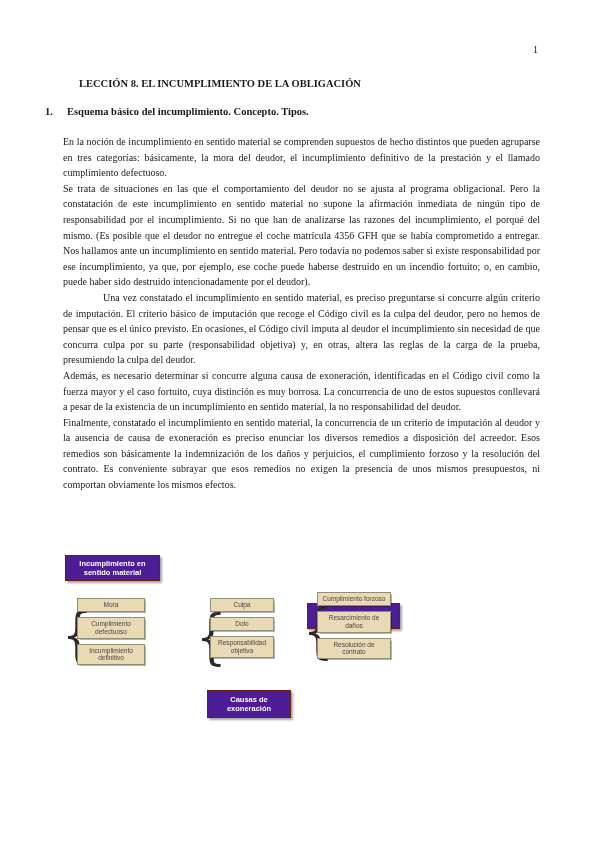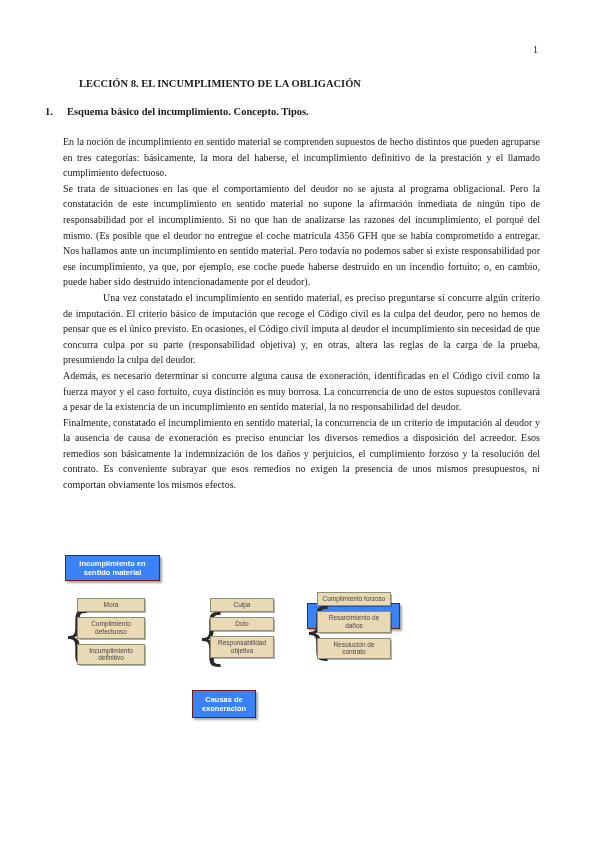--- a/index.html
+++ b/index.html
@@ -114,7 +114,7 @@
   </div>
 
   <div class="body-text">
-    <p>En la noción de incumplimiento en sentido material se comprenden supuestos de hecho distintos que pueden agruparse en tres categorías: básicamente, la mora del haberse, el incumplimiento definitivo de la prestación y el llamado cumplimiento defectuoso.</p>
+    <p>En la noción de incumplimiento en sentido material se comprenden supuestos de hecho distintos que pueden agruparse en tres categorías: básicamente, la mora del deudor, el incumplimiento definitivo de la prestación y el llamado cumplimiento defectuoso.</p>
     <p>Se trata de situaciones en las que el comportamiento del deudor no se ajusta al programa obligacional. Pero la constatación de este incumplimiento en sentido material no supone la afirmación inmediata de ningún tipo de responsabilidad por el incumplimiento. Si no que han de analizarse las razones del incumplimiento, el porqué del mismo. (Es posible que el deudor no entregue el coche matrícula 4356 GFH que se había comprometido a entregar. Nos hallamos ante un incumplimiento en sentido material. Pero todavía no podemos saber si existe responsabilidad por ese incumplimiento, ya que, por ejemplo, ese coche puede haberse destruido en un incendio fortuito; o, en cambio, puede haber sido destruido intencionadamente por el deudor).</p>
     <p class="indent-first">Una vez constatado el incumplimiento en sentido material, es preciso preguntarse si concurre algún criterio de imputación. El criterio básico de imputación que recoge el Código civil es la culpa del deudor, pero no hemos de pensar que es el único previsto. En ocasiones, el Código civil imputa al deudor el incumplimiento sin necesidad de que concurra culpa por su parte (responsabilidad objetiva) y, en otras, altera las reglas de la carga de la prueba, presumiendo la culpa del deudor.</p>
     <p>Además, es necesario determinar si concurre alguna causa de exoneración, identificadas en el Código civil como la fuerza mayor y el caso fortuito, cuya distinción es muy borrosa. La concurrencia de uno de estos supuestos conllevará a pesar de la existencia de un incumplimiento en sentido material, la no responsabilidad del deudor.</p>

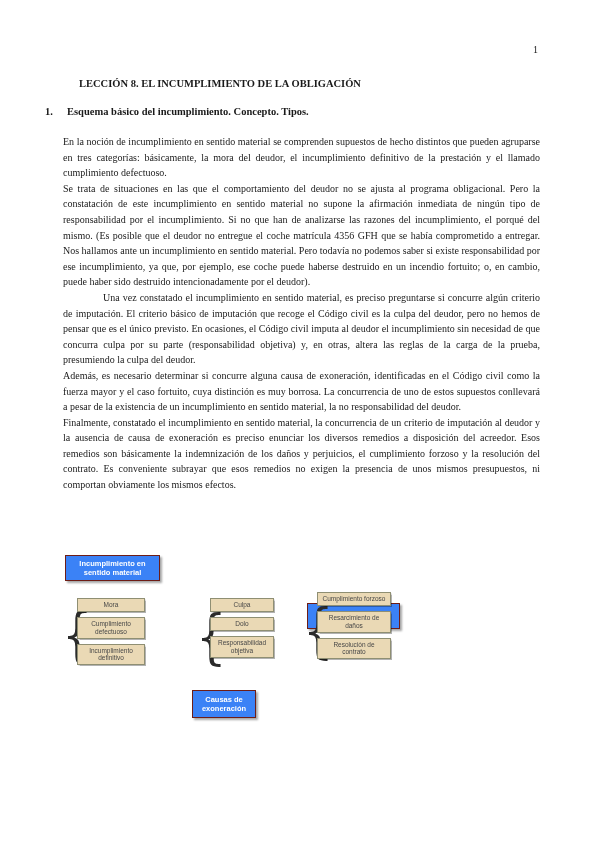--- a/index.html
+++ b/index.html
@@ -53,7 +53,7 @@
   
   .redbox {
     position: absolute;
-    background: #3b82f6;
+    background: #4c1d95;
     border: 1px solid #6e1d16;
     color: #ffffff;
     font-family: "Liberation Sans", sans-serif;

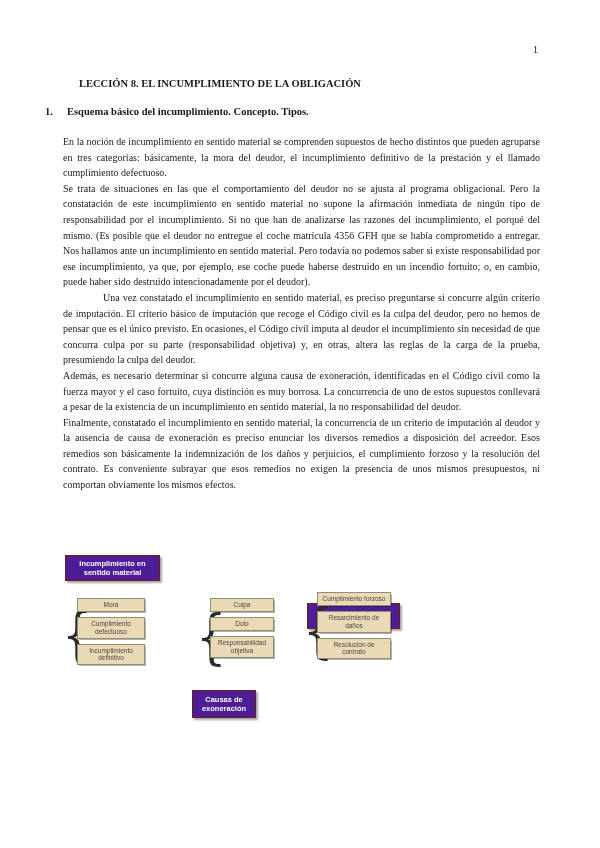--- a/index.html
+++ b/index.html
@@ -145,7 +145,7 @@
     <div class="itembox">Resolución de contrato</div>
   </div>
 
-  <div class="redbox" style="left:192px; top:690px; width:64px; height:28px;">Causas de exoneración</div>
+  <div class="redbox" style="left:207px; top:690px; width:84px; height:28px;">Causas de exoneración</div>
 
 </div>
 

